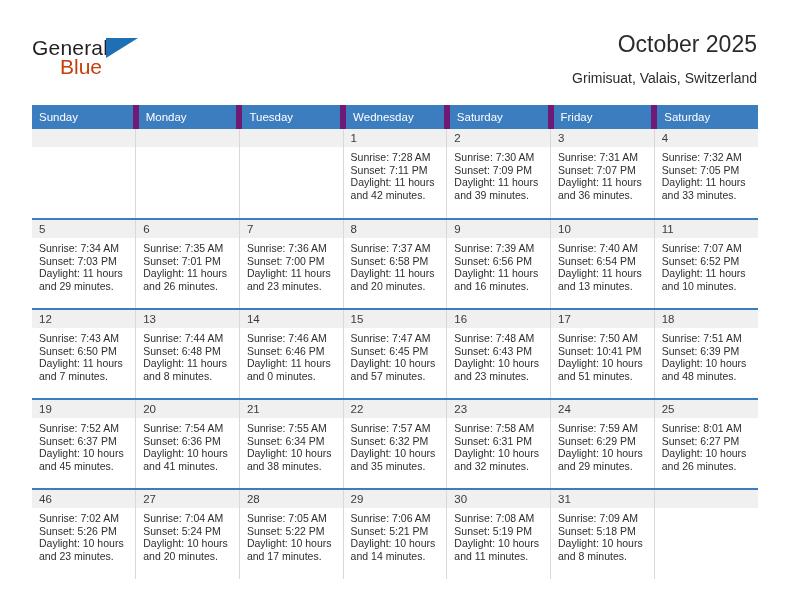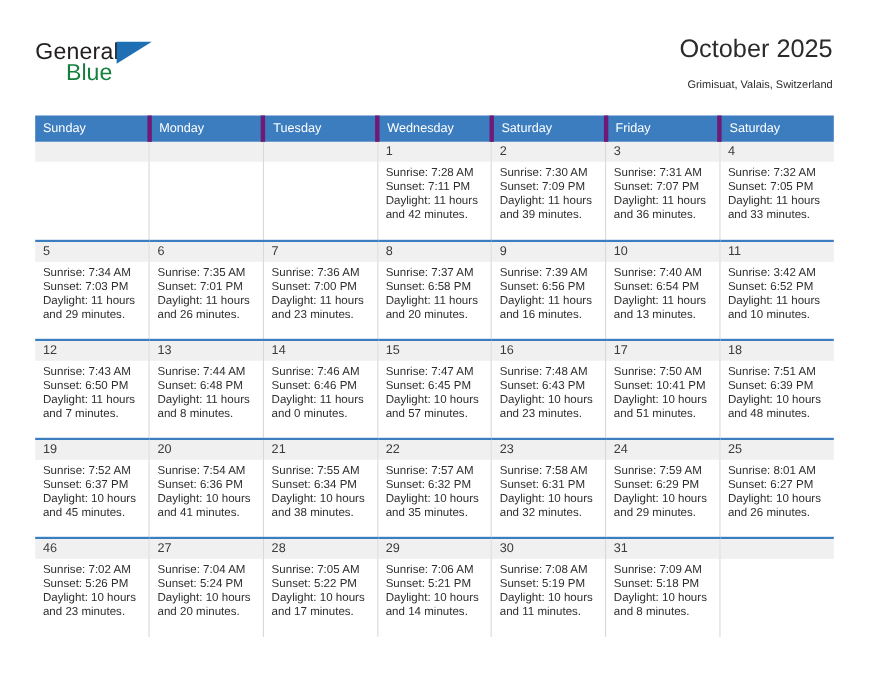--- a/index.html
+++ b/index.html
@@ -60,7 +60,7 @@
     left: 28px;
     top: 19px;
     font-size: 21px;
-    color: #15803d;
+    color: #c2410c;
     font-family: "Liberation Sans", sans-serif;
   }
 

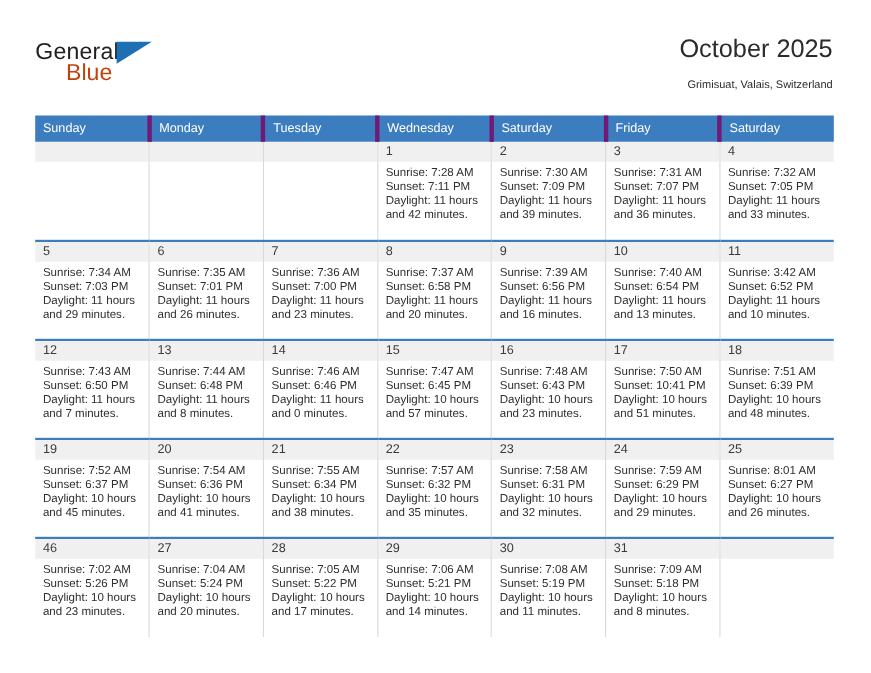--- a/index.html
+++ b/index.html
@@ -78,7 +78,7 @@
     font-weight: normal;
   }
   .cal-subtitle {
-    font-size: 10px;
+    font-size: 14px;
     color: #2b2b2b;
     line-height: 20px;
     margin-top: 8px;

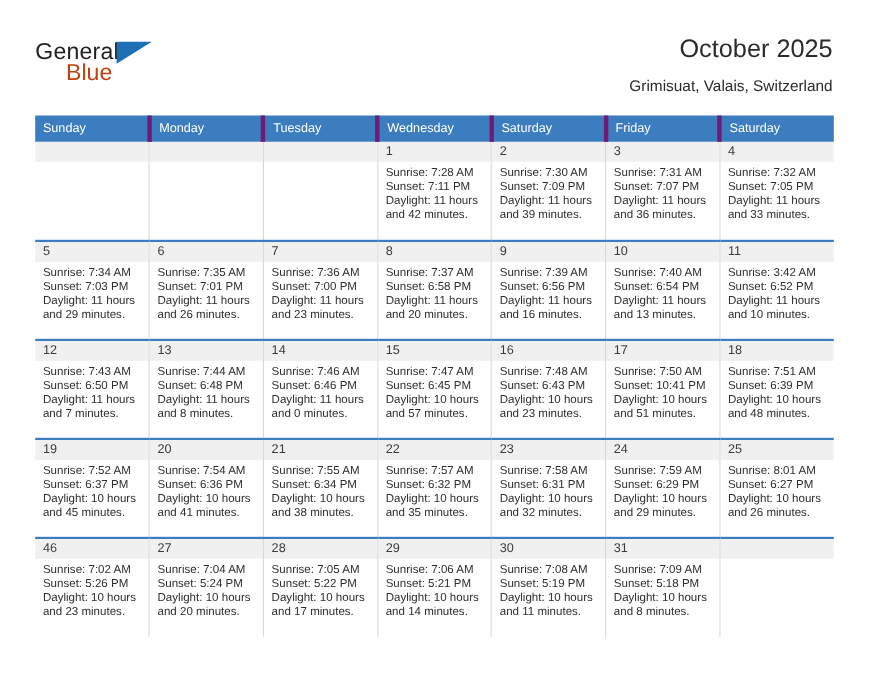--- a/index.html
+++ b/index.html
@@ -103,7 +103,7 @@
     padding: 6px 0 6px 7px;
     height: 19px;
     box-sizing: border-box;
-    border-right: 4px solid #701a75;
+    border-right: 6px solid #701a75;
   }
   .calendar td {
     vertical-align: top;

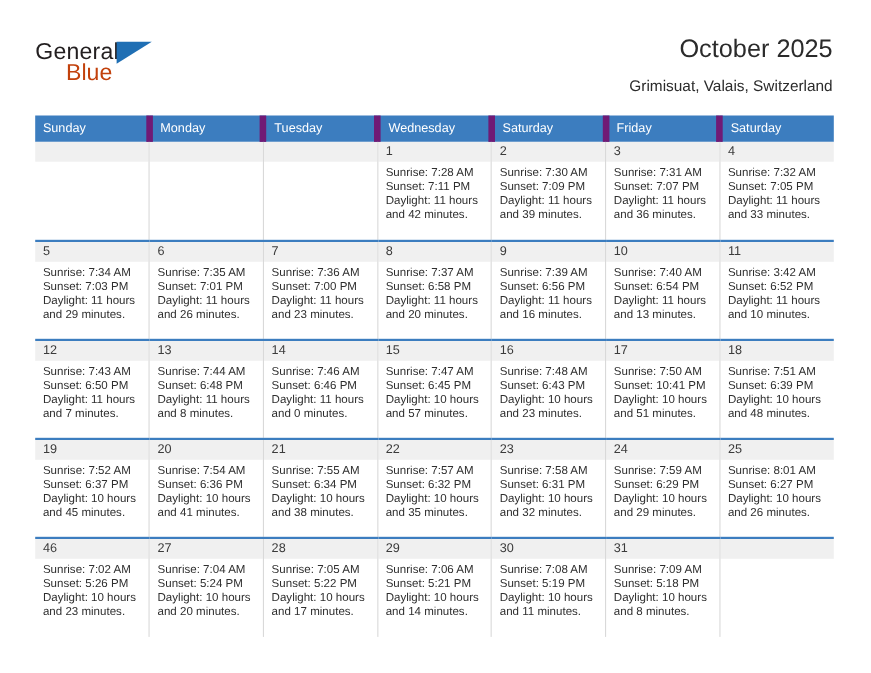--- a/index.html
+++ b/index.html
@@ -310,7 +310,7 @@
             <div class="cell-inner">
               <div class="daynum">11</div>
               <div class="cell-body">
-                <div>Sunrise: 3:42 AM</div>
+                <div>Sunrise: 7:07 AM</div>
                 <div>Sunset: 6:52 PM</div>
                 <div>Daylight: 11 hours</div>
                 <div>and 10 minutes.</div>

